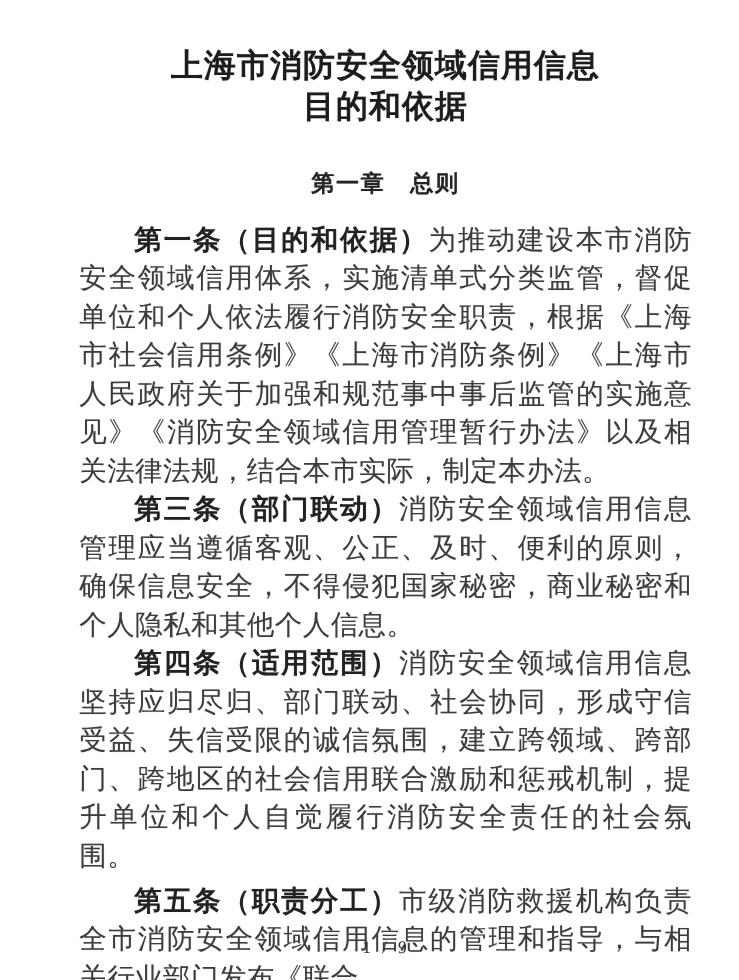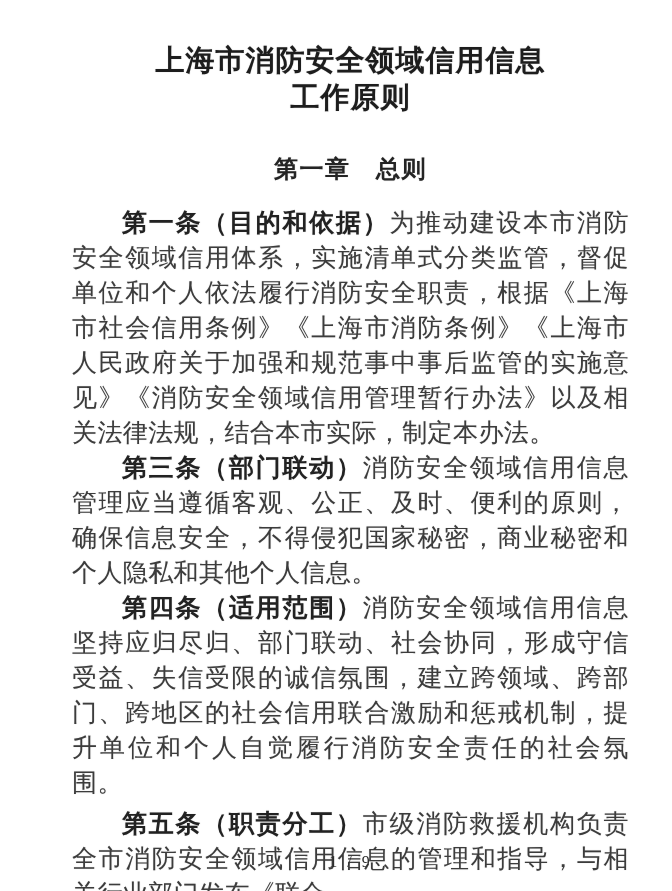--- a/index.html
+++ b/index.html
@@ -90,7 +90,7 @@
 
     <h1 class="doc-title">
       <span class="title-line">上海市消防安全领域信用信息</span>
-      <span class="title-line">工作原则</span>
+      <span class="title-line">目的和依据</span>
     </h1>
 
     <div class="chapter-heading">第一章　总则</div>

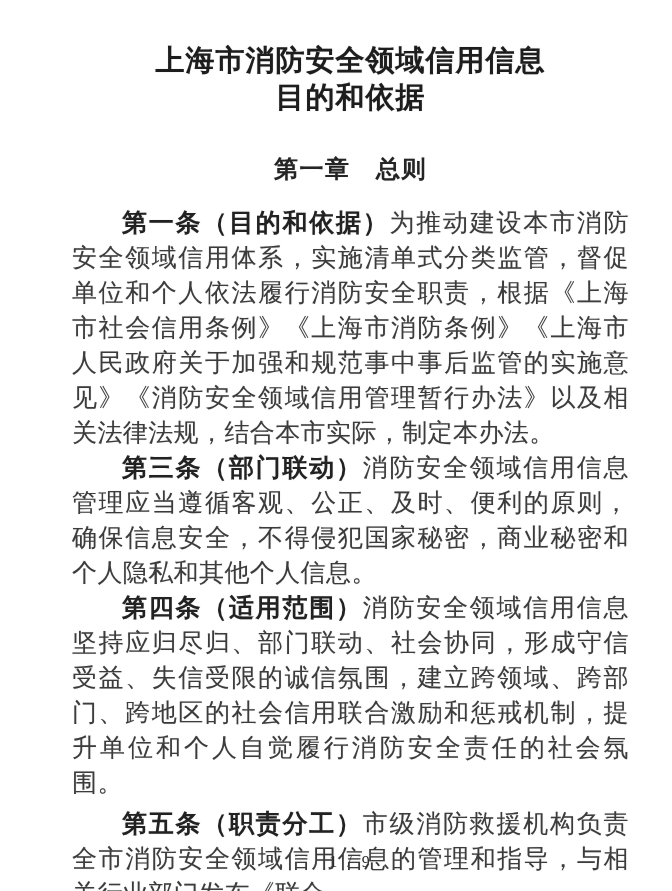--- a/index.html
+++ b/index.html
@@ -43,7 +43,7 @@
   .chapter-heading {
     margin-top: 37px;
     text-align: center;
-    font-size: 24px;
+    font-size: 21px;
     font-weight: bold;
     letter-spacing: 1.5px;
     color: #242424;

